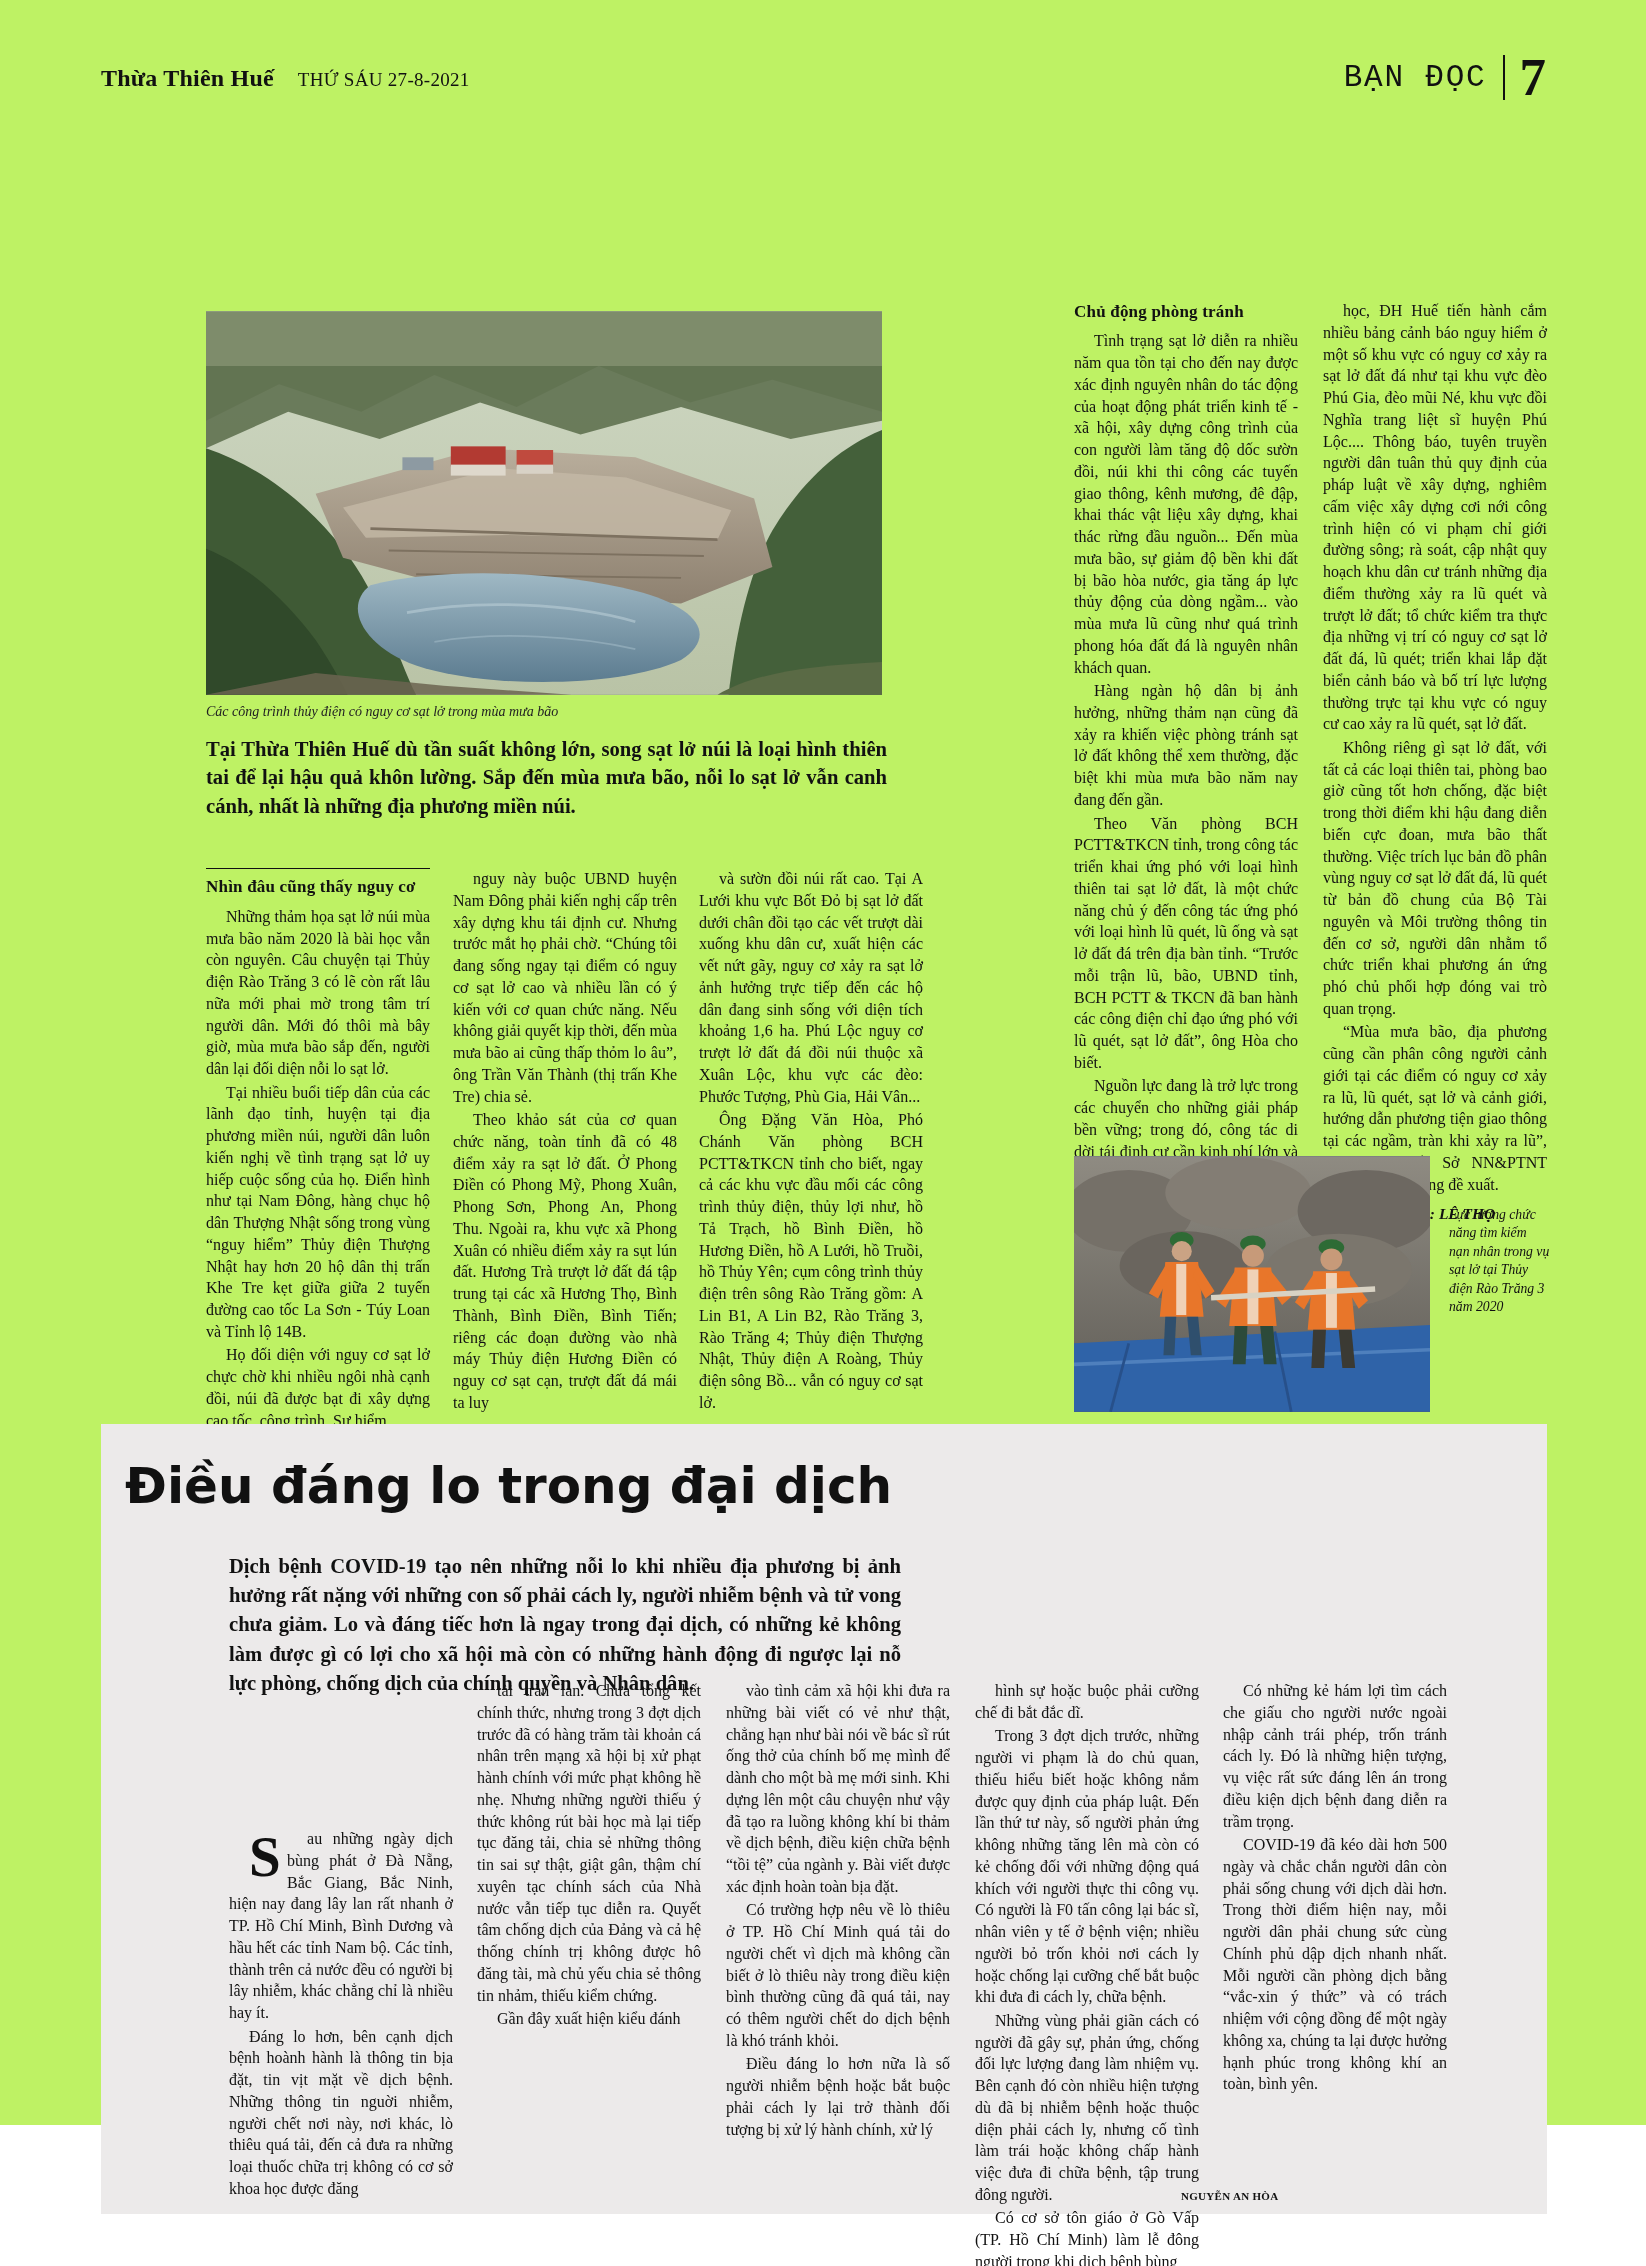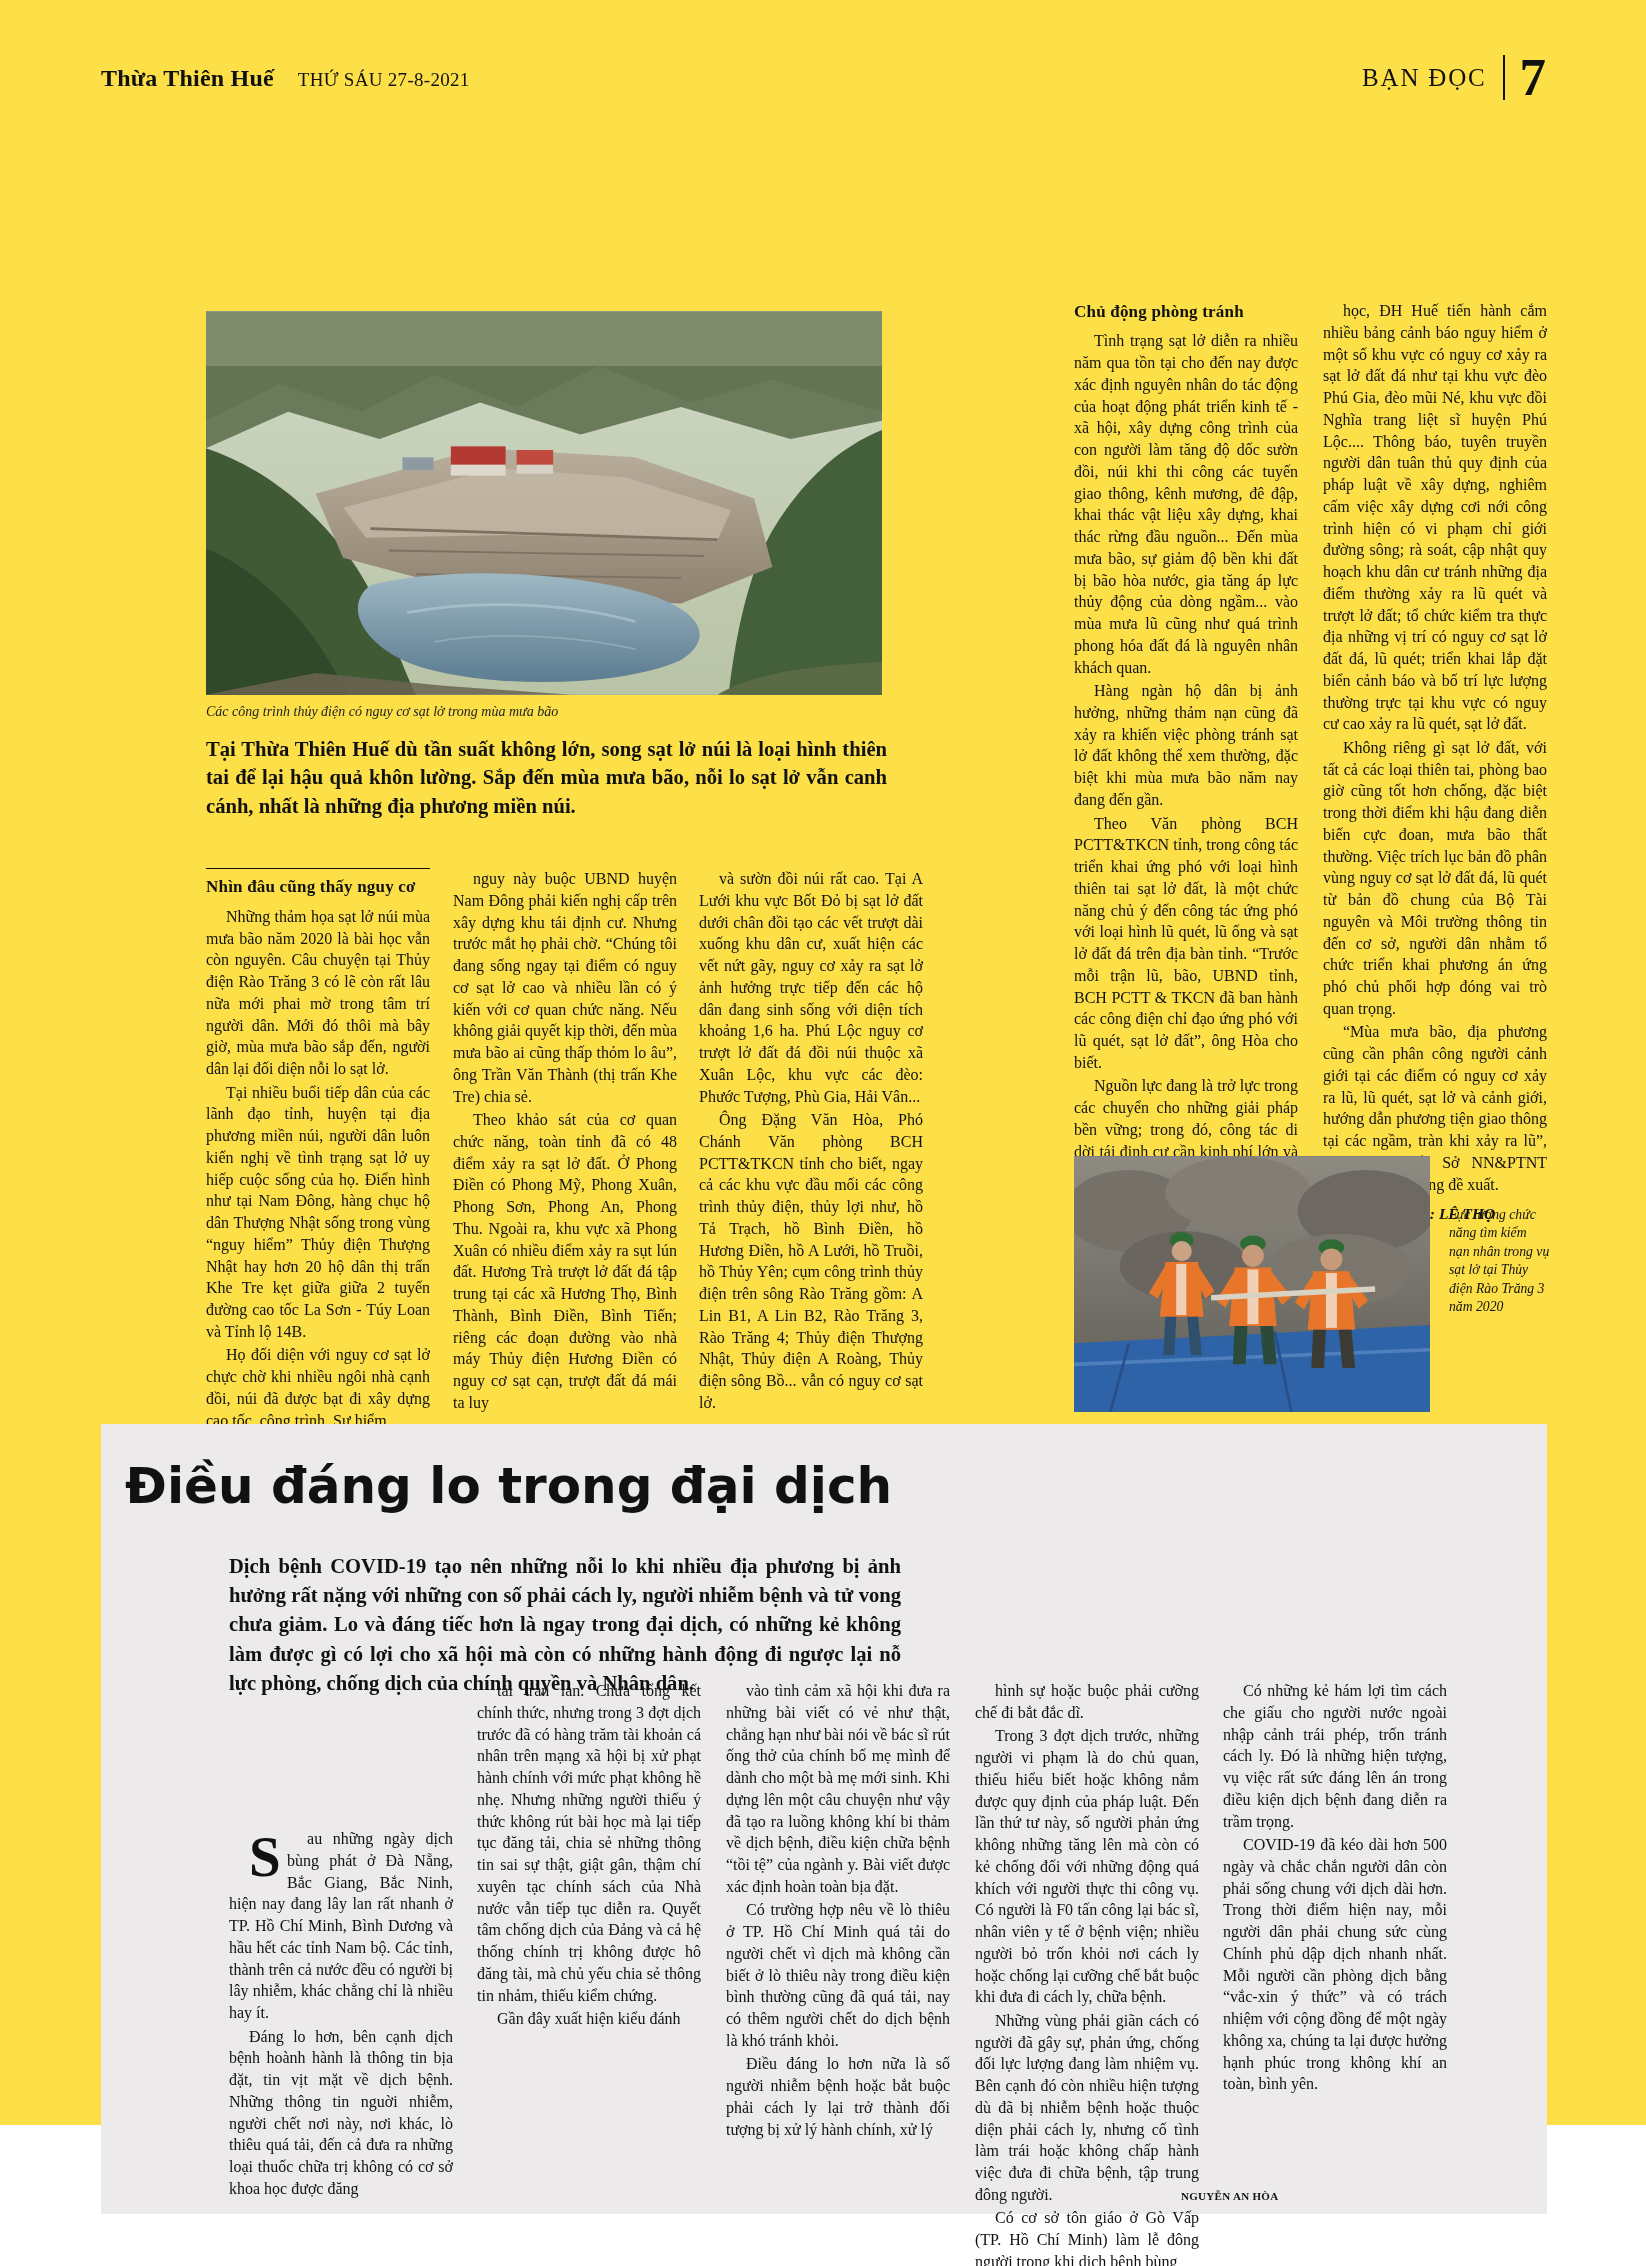--- a/index.html
+++ b/index.html
@@ -20,7 +20,7 @@
     height: 2125px;
     box-sizing: border-box;
     padding: 0;
-    background: #fde047;
+    background: #bef264;
   }
 
   

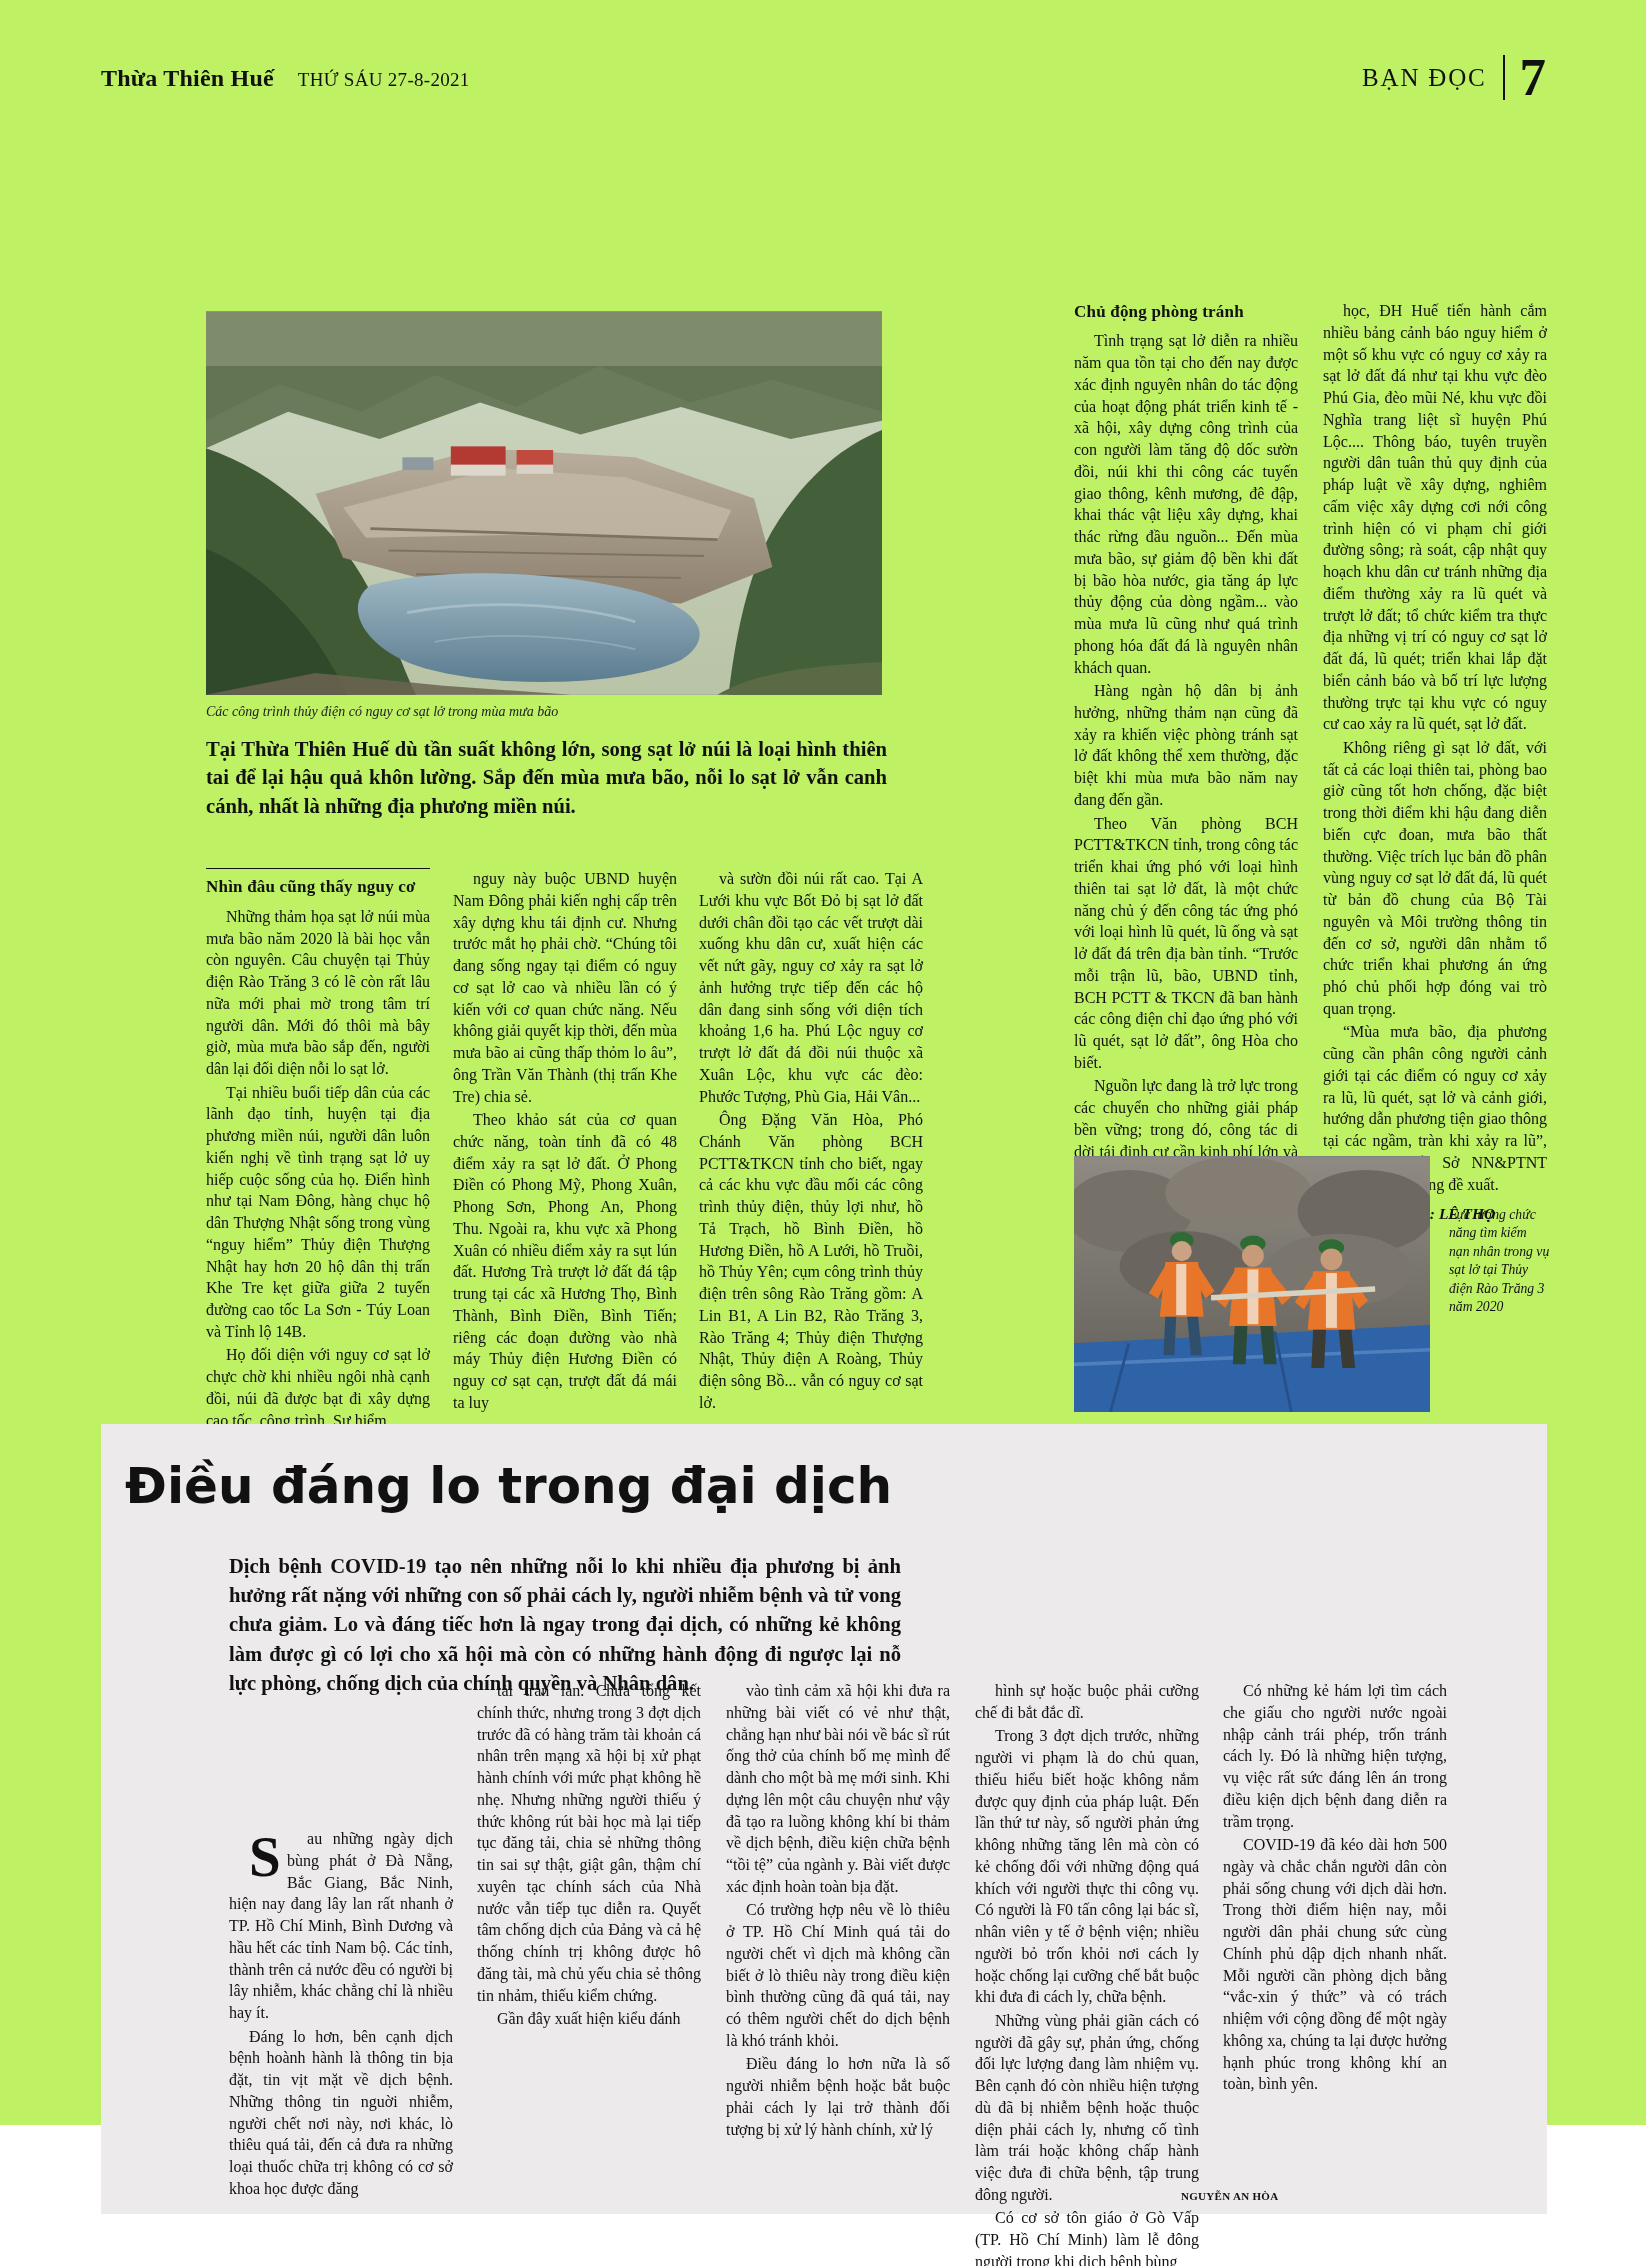--- a/index.html
+++ b/index.html
@@ -56,8 +56,8 @@
     gap: 16.4px;
   }
   .section-name {
-    font-family: Liberation Serif, serif;
-    font-size: 25px;
+    font-family: Liberation Mono, monospace;
+    font-size: 31px;
     letter-spacing: 1.8px;
     font-weight: normal;
   }

